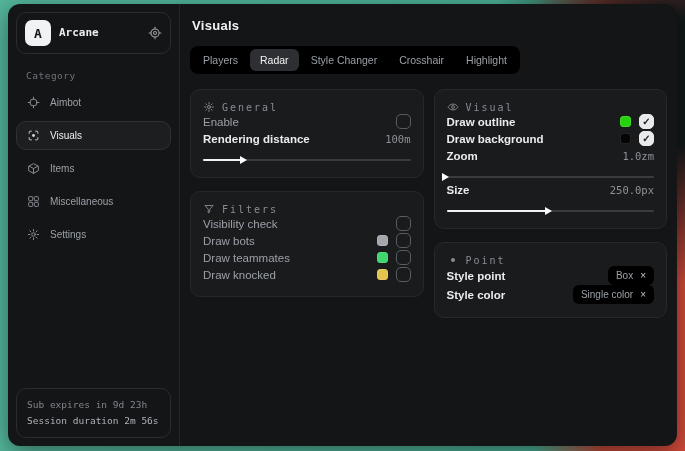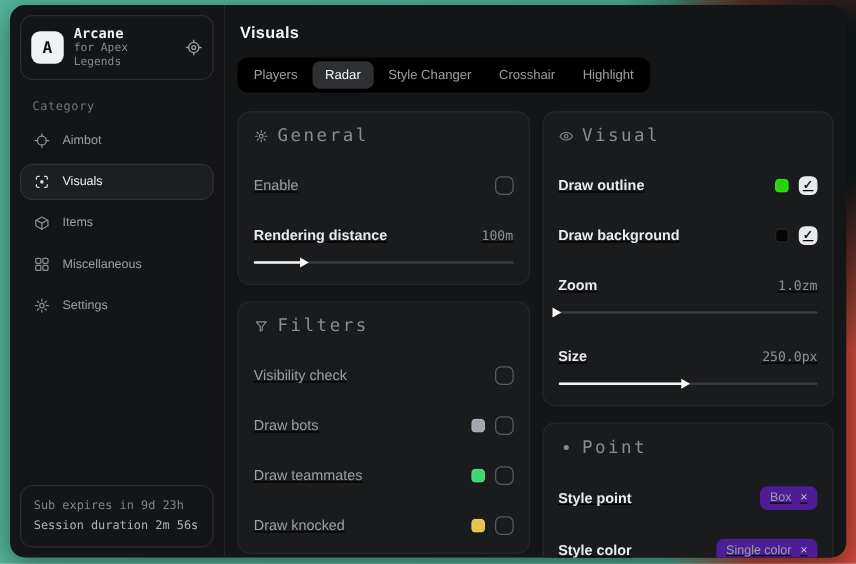--- a/index.html
+++ b/index.html
@@ -115,7 +115,6 @@
       <div class="logo">A</div>
       <div class="brand-text">
         <div class="brand-name">Arcane</div>
-        <div class="brand-sub">for Apex Legends</div>
       </div>
       <span class="brand-icon">
         <svg width="14" height="14" viewBox="0 0 24 24" fill="none" stroke="currentColor" stroke-width="1.8" stroke-linecap="round">

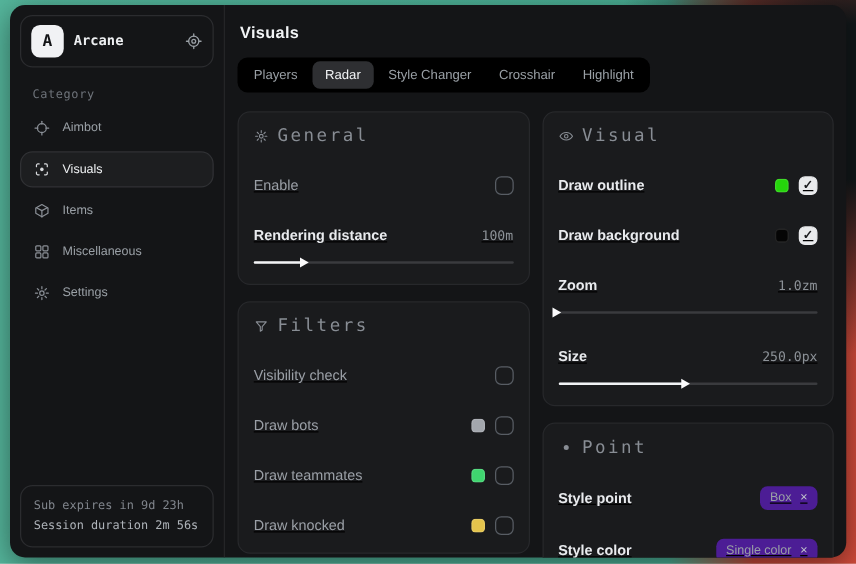--- a/index.html
+++ b/index.html
@@ -67,7 +67,7 @@
   .panel { background:#1a1b1d; border:1px solid #27282b; border-radius:10px; padding:11px 12px 13px 12px; }
   .panel-head { display:flex; align-items:center; gap:7px; color:#888d94; }
   .panel-head .ic { display:flex; }
-  .panel-title { font-size:14px; letter-spacing:2px; font-family:"DejaVu Sans Mono", monospace;text-align:center; }
+  .panel-title { font-size:10px; letter-spacing:2px; font-family:"DejaVu Sans Mono", monospace;text-align:center; }
 
   .row { margin-top:23px; display:flex; align-items:center; justify-content:space-between; min-height:17px;text-decoration:underline; }
   .row-label { color:#9ba0a7; font-size:11.5px; }

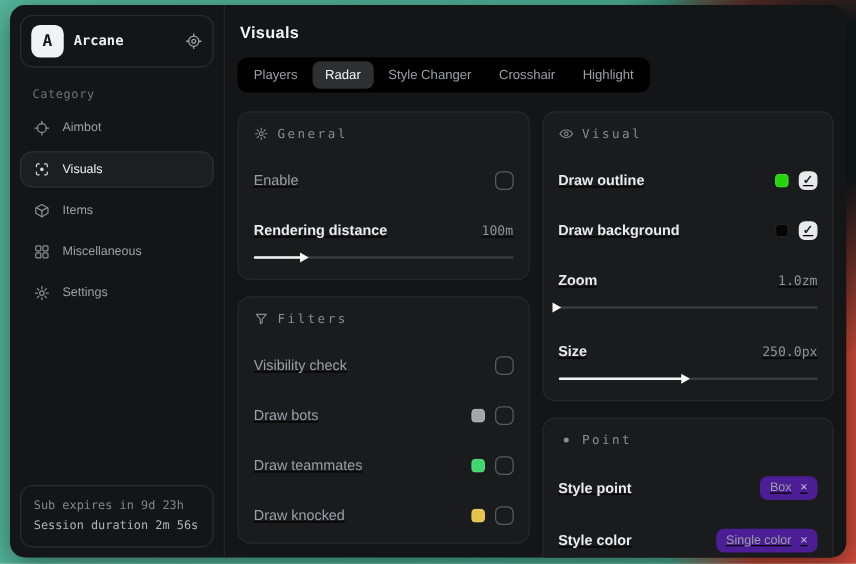--- a/index.html
+++ b/index.html
@@ -69,7 +69,7 @@
   .panel-head .ic { display:flex; }
   .panel-title { font-size:10px; letter-spacing:2px; font-family:"DejaVu Sans Mono", monospace;text-align:center; }
 
-  .row { margin-top:23px; display:flex; align-items:center; justify-content:space-between; min-height:17px;text-decoration:underline; }
+  .row { margin-top:0; display:flex; align-items:center; justify-content:space-between; min-height:17px; }
   .row-label { color:#9ba0a7; font-size:11.5px; }
   .row-label.strong { color:#e9ebee; font-weight:bold; }
   .row-right { display:flex; align-items:center; gap:8px; }

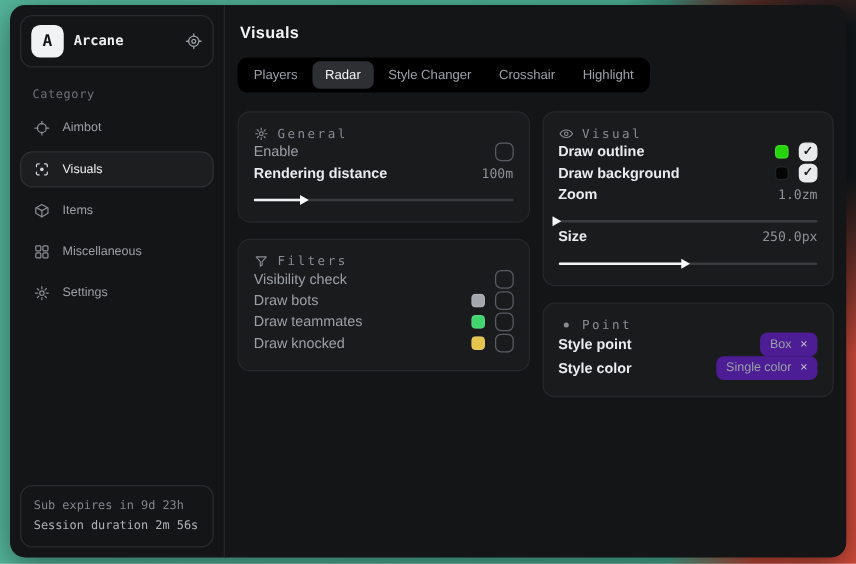--- a/index.html
+++ b/index.html
@@ -95,7 +95,7 @@
   }
 
   .tag {
-    display:inline-flex; align-items:center; gap:7px; background:#4c1d95; border-radius:6px;
+    display:inline-flex; align-items:center; gap:7px; background:#000000; border-radius:6px;
     padding:4px 8px; font-size:10px; color:#9aa0a6; cursor:pointer; white-space:nowrap;
   }
   .tag .x { font-style:normal; color:#c3c7cc; font-size:10px; line-height:1; cursor:pointer; }

